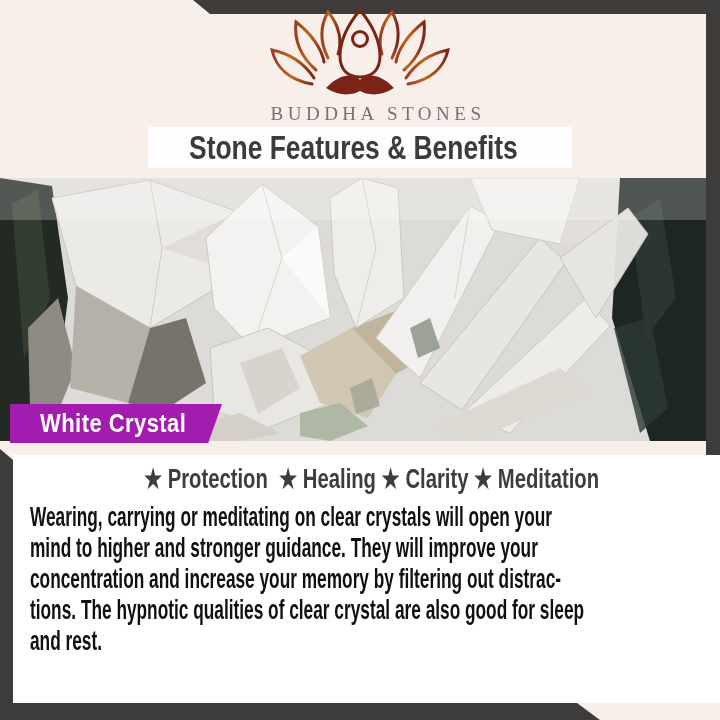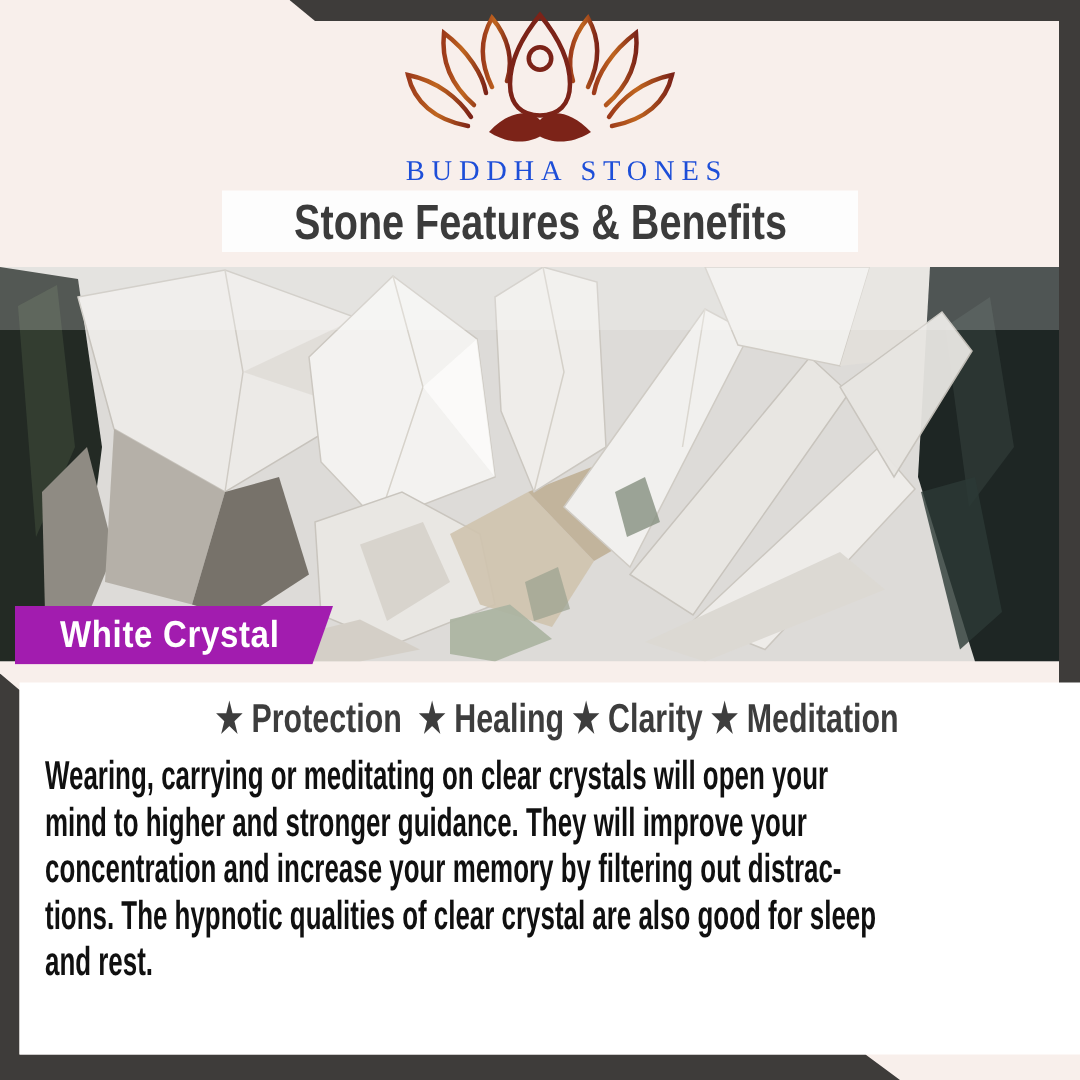--- a/index.html
+++ b/index.html
@@ -19,7 +19,7 @@
   .logo{position:absolute;left:0;top:6px;width:720px;text-align:center;}
   .logo svg{display:inline-block;}
   .brand{margin-top:1px;font-family:"Liberation Serif",serif;font-size:19px;
-    letter-spacing:4.5px;color:#1d4ed8;padding-left:36px;}
+    letter-spacing:4.5px;color:#737373;padding-left:36px;}
   
   .title-banner{position:absolute;left:148px;top:127px;width:424px;height:41px;
     background:#fdfdfd;display:flex;align-items:center;justify-content:center;}

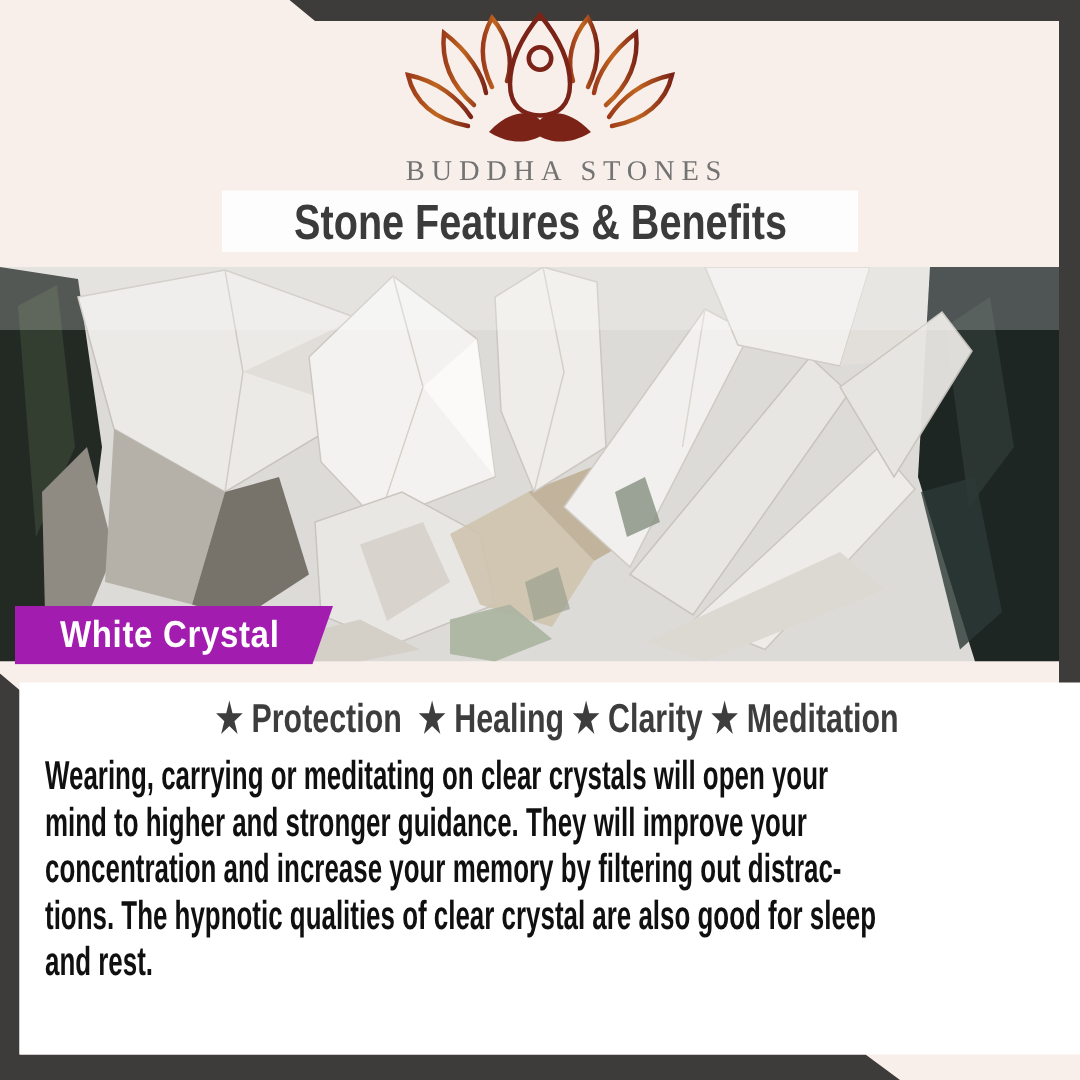--- a/index.html
+++ b/index.html
@@ -22,7 +22,7 @@
     letter-spacing:4.5px;color:#737373;padding-left:36px;}
   
   .title-banner{position:absolute;left:148px;top:127px;width:424px;height:41px;
-    background:#fdfdfd;display:flex;align-items:center;justify-content:center;}
+    background:#fdfdfd;display:flex;align-items:center;}
   .title-banner .title{font-size:33px;font-weight:bold;color:#3b3b3b;
     transform:scaleX(0.8);transform-origin:center;white-space:nowrap;}
   

